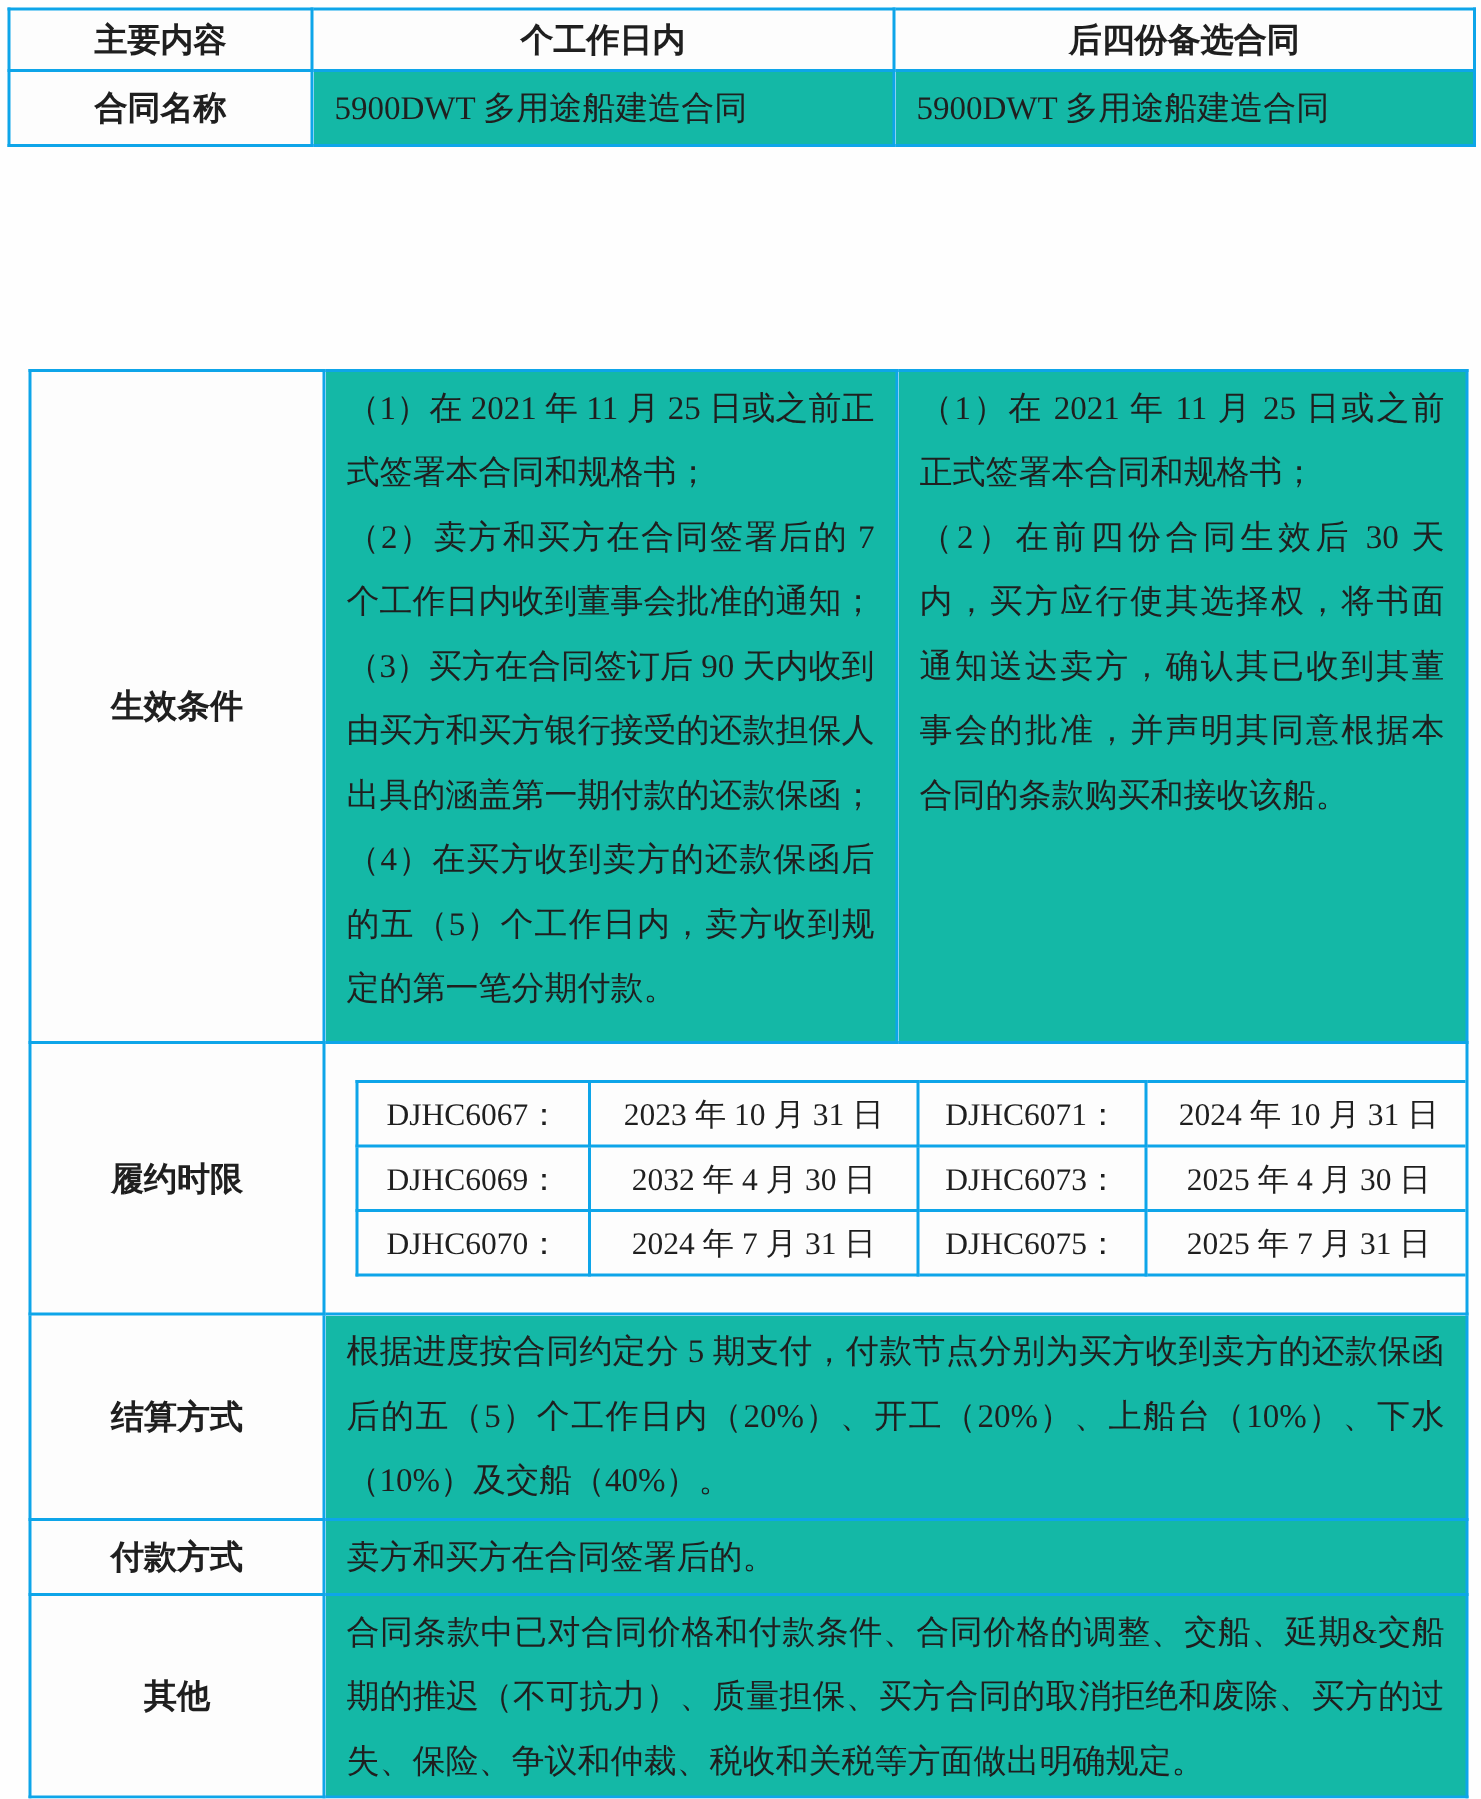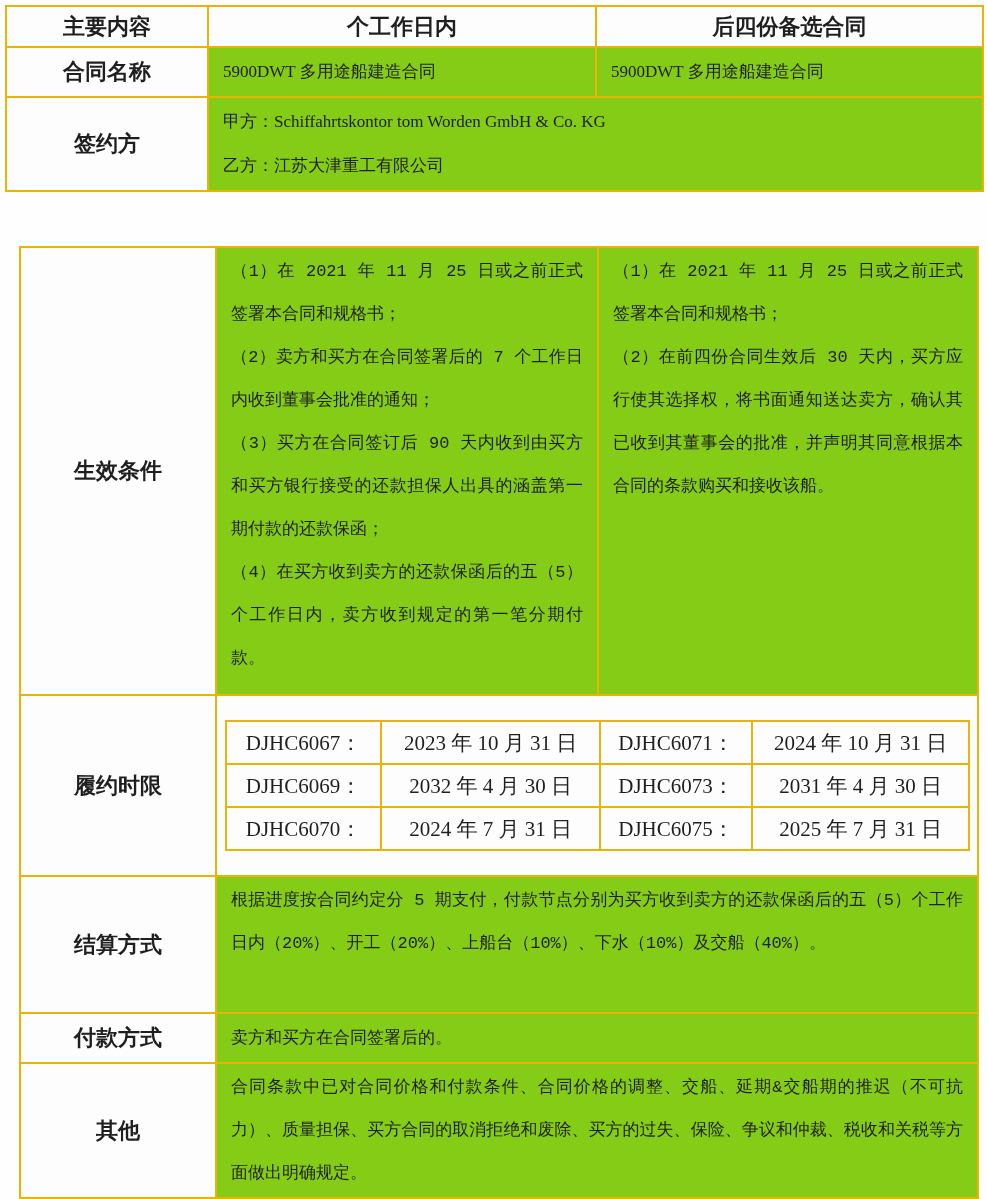--- a/index.html
+++ b/index.html
@@ -16,7 +16,7 @@
     overflow: hidden;
   }
   table { border-collapse: collapse; table-layout: fixed; }
-  td, th { border: 2px solid #eab308; overflow: hidden; }
+  td, th { border: 2px solid #0ea5e9; overflow: hidden; }
 
   .t1 { position: absolute; left: 5px;  top: 5px;   width: 977px; }
   .t2 { position: absolute; left: 19px; top: 246px; width: 958px; }

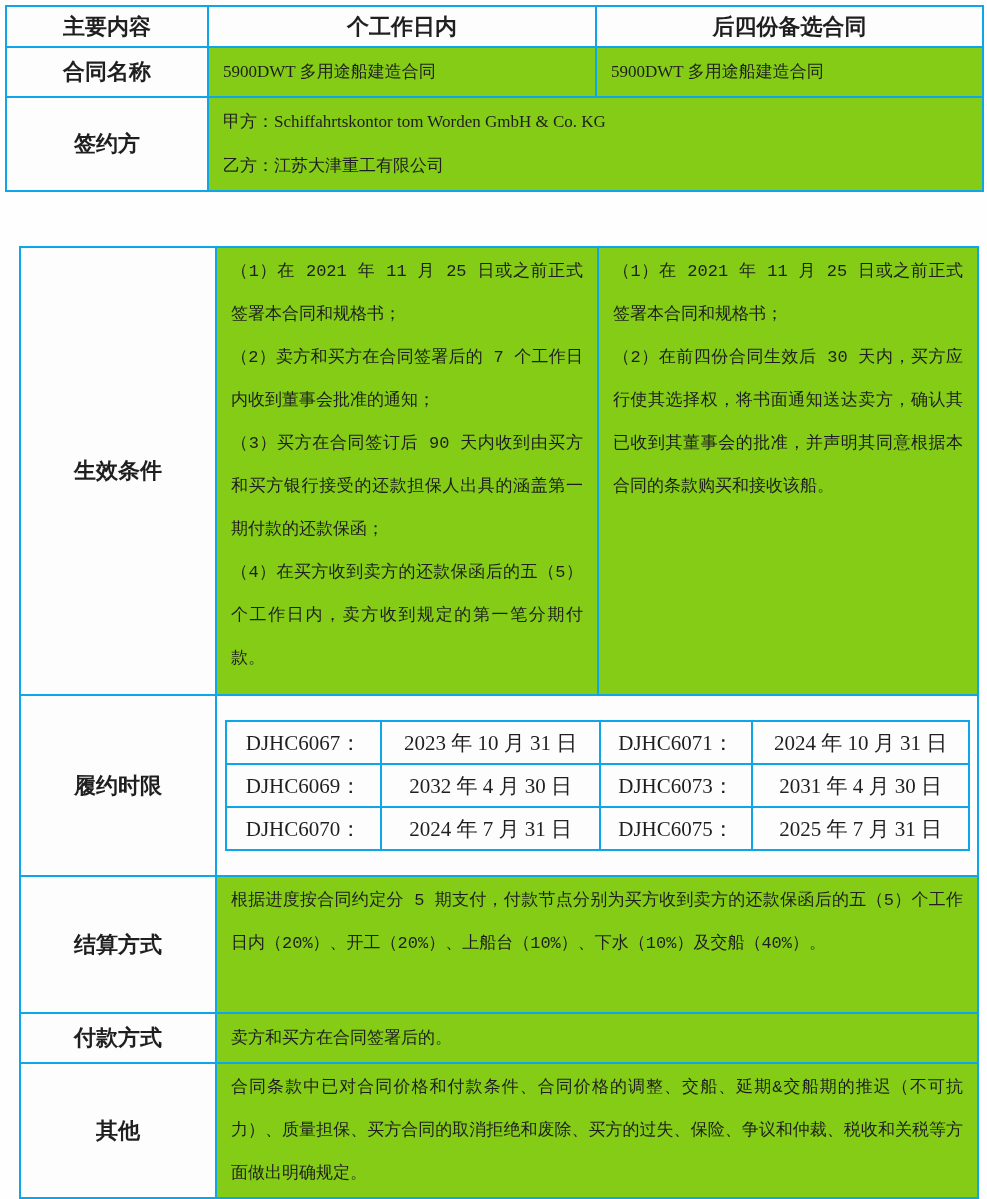--- a/index.html
+++ b/index.html
@@ -27,10 +27,10 @@
     background: #fdfdfd;
   }
   .content {
-    font-size: 17px; line-height: 44px;
+    font-size: 22px; line-height: 44px;
     padding: 2px 14px;
     text-align: left; vertical-align: middle;
-    background: #84cc16;
+    background: #14b8a6;
   }
   .content p { margin: 0; }
   .top { vertical-align: top; font-family: Liberation Mono, monospace; }

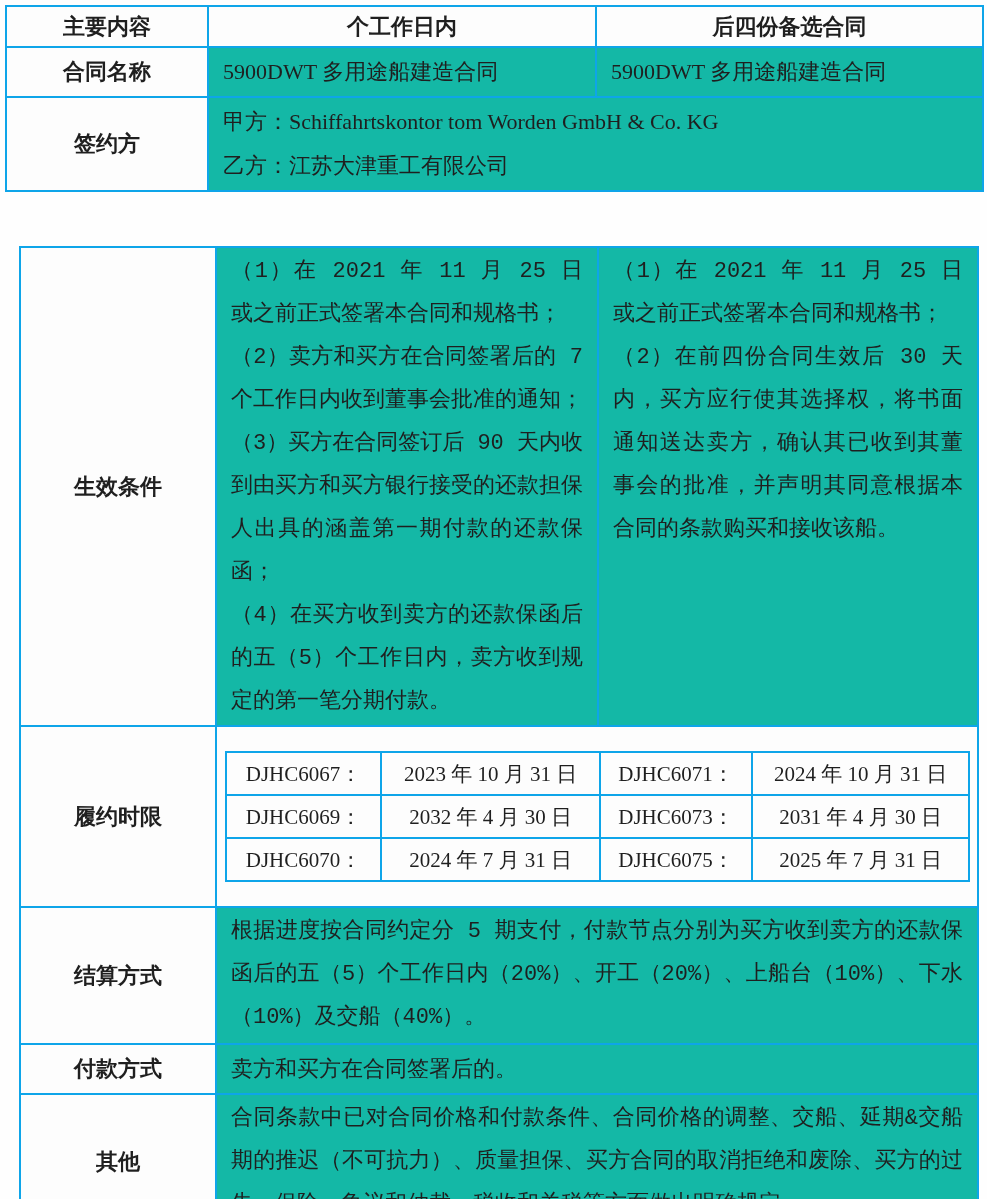--- a/index.html
+++ b/index.html
@@ -65,13 +65,6 @@
       <td class="label">合同名称</td>
       <td class="content">5900DWT 多用途船建造合同</td>
       <td class="content">5900DWT 多用途船建造合同</td>
-    </tr>
-    <tr style="height:89px">
-      <td class="label">签约方</td>
-      <td class="content" colspan="2">
-        <p>甲方：Schiffahrtskontor tom Worden GmbH &amp; Co. KG</p>
-        <p>乙方：江苏大津重工有限公司</p>
-      </td>
     </tr>
   </tbody>
     </table>

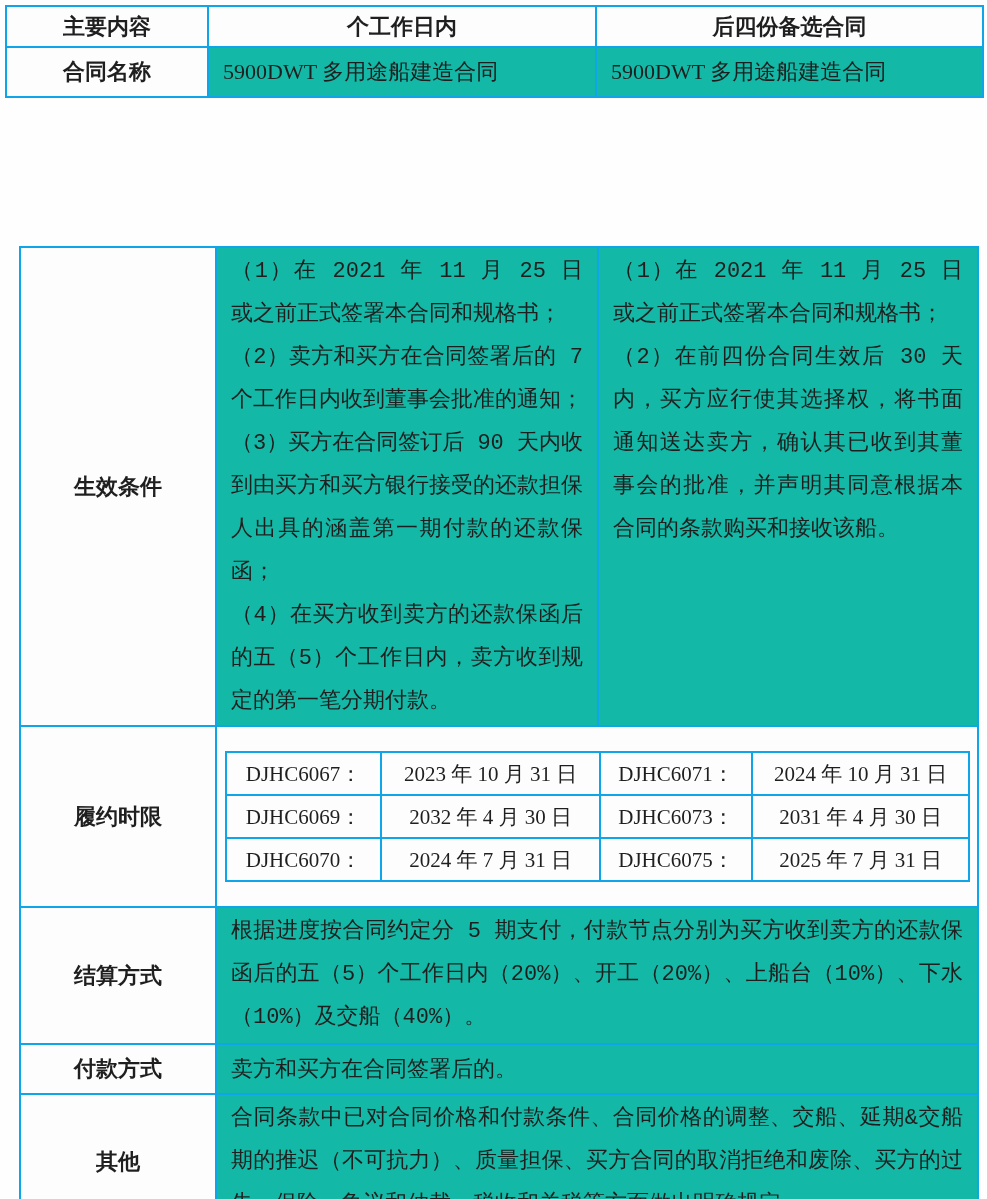--- a/index.html
+++ b/index.html
@@ -33,7 +33,7 @@
     background: #14b8a6;
   }
   .content p { margin: 0; }
-  .top { vertical-align: top; font-family: Liberation Mono, monospace; }
+  .top { vertical-align: top; }
   .justify { text-align: justify; }
   .tight { line-height: 43px; }
 

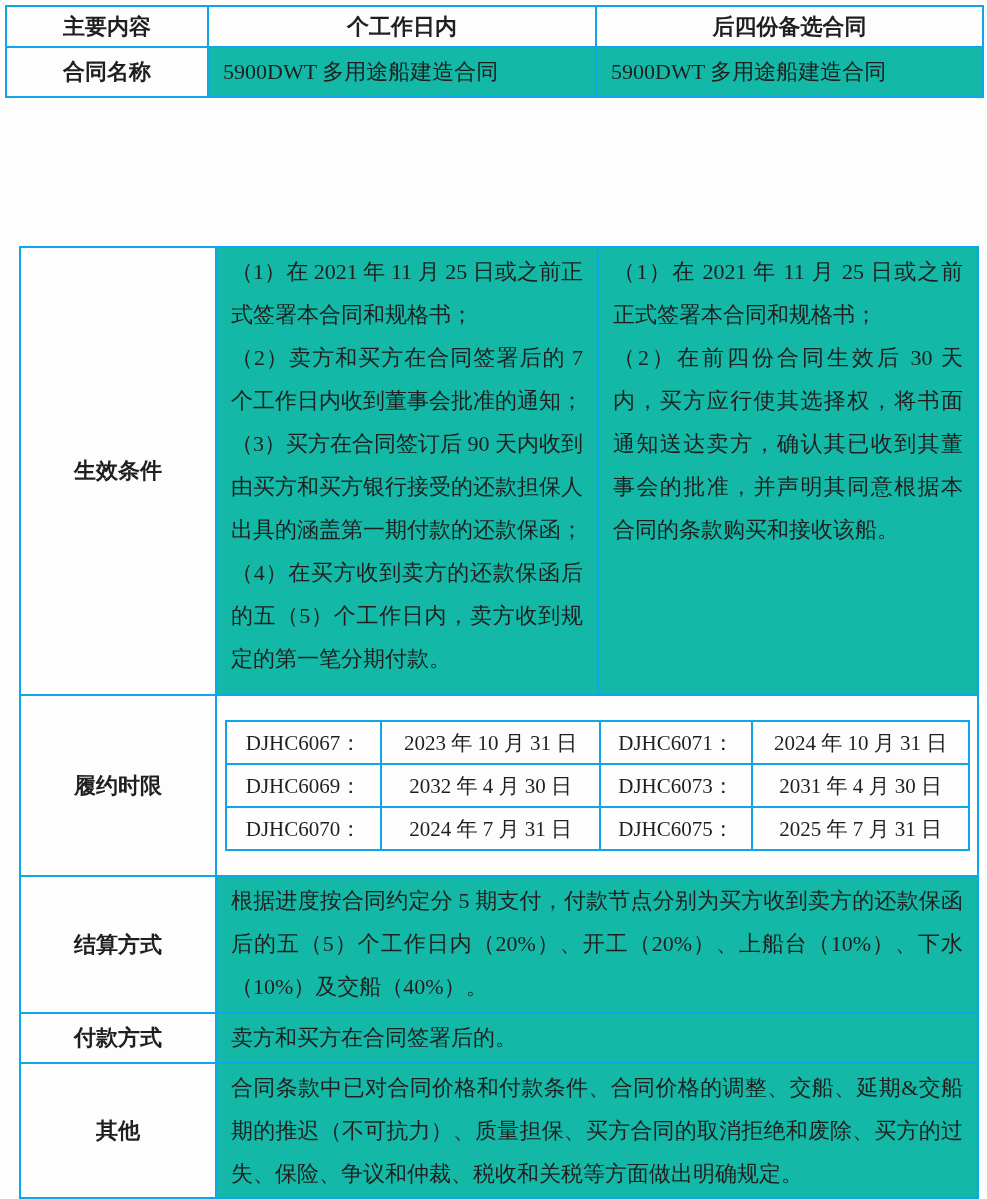--- a/index.html
+++ b/index.html
@@ -37,7 +37,7 @@
   .justify { text-align: justify; }
   .tight { line-height: 43px; }
 
-  .sched-cell { vertical-align: middle; padding: 0; background: #fdfdfd; }
+  .sched-cell { vertical-align: middle; padding: 12px; background: #fdfdfd; }
   .inner { width: 743px; margin: 4px 0 4px 8px; }
   .inner td {
     height: 41px; text-align: center; vertical-align: middle;

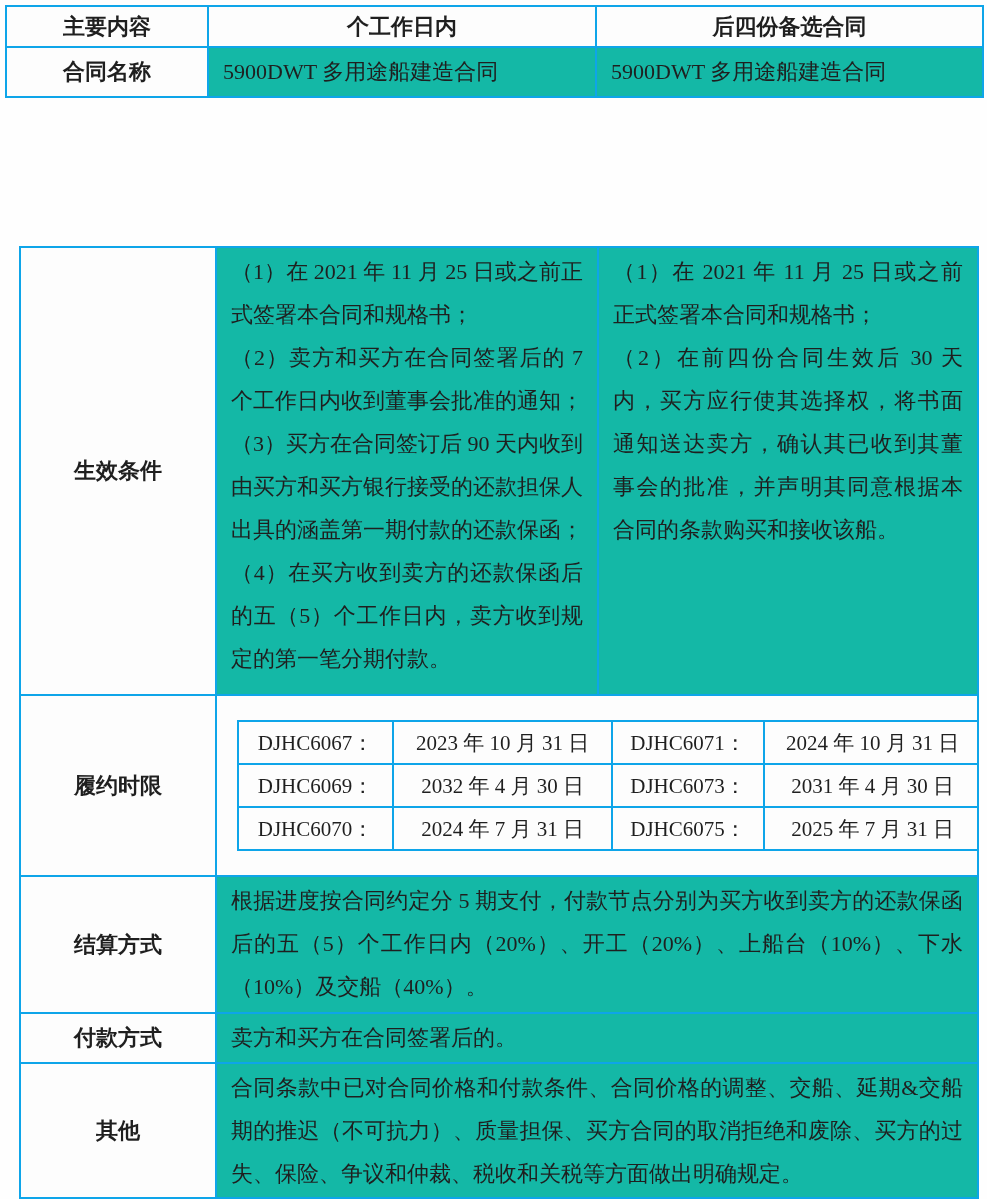--- a/index.html
+++ b/index.html
@@ -112,7 +112,7 @@
             <td>DJHC6069：</td>
             <td>2032 年 4 月 30 日</td>
             <td>DJHC6073：</td>
-            <td>2031 年 4 月 30 日</td>
+            <td>2025 年 4 月 30 日</td>
           </tr>
           <tr>
             <td>DJHC6070：</td>

